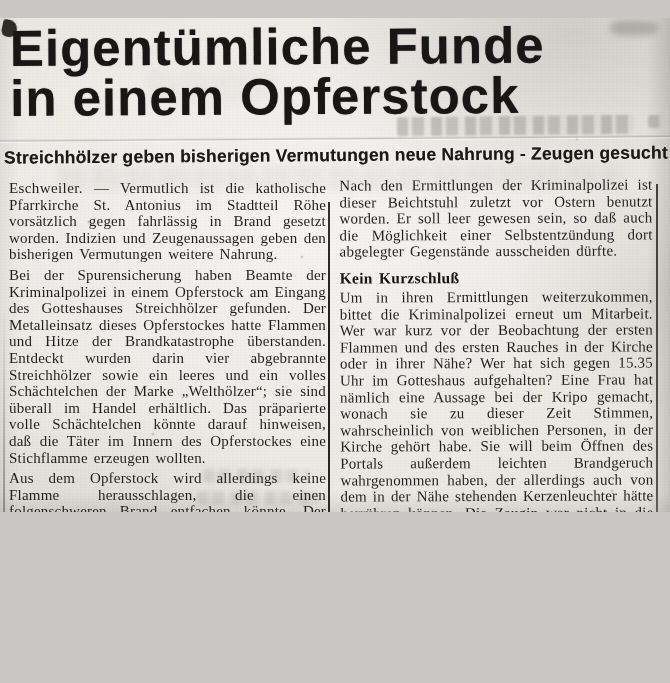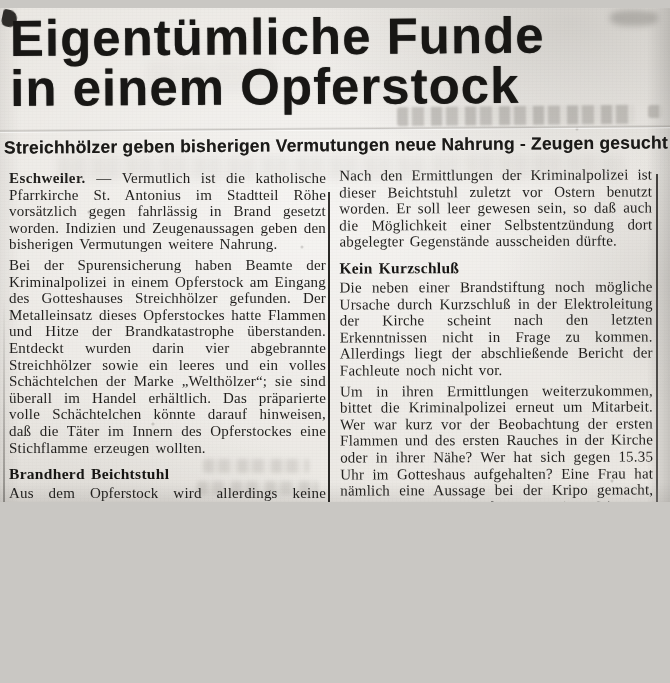--- a/index.html
+++ b/index.html
@@ -6,7 +6,7 @@
   .page{
     position:relative;
     width:670px;height:494px;
-    margin:8px auto;
+    margin:18px auto;
     overflow:hidden;
     color:#1e1d1b;
     background:

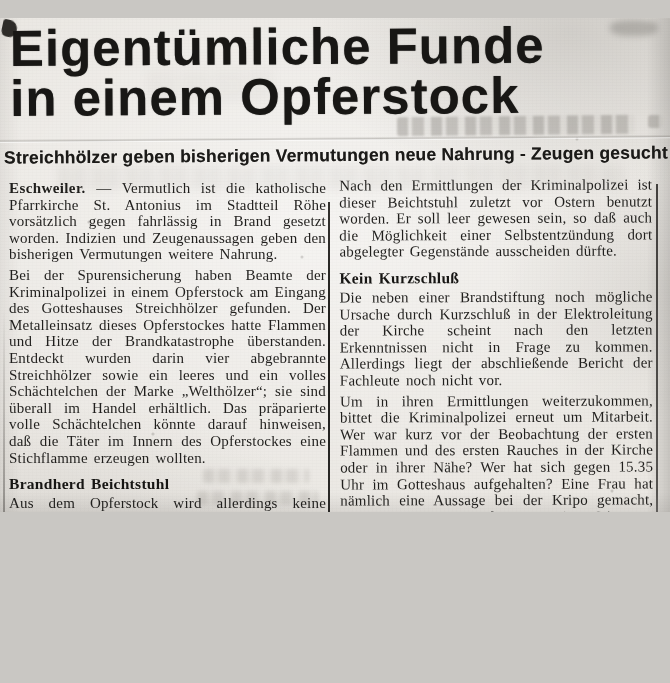--- a/index.html
+++ b/index.html
@@ -68,7 +68,7 @@
   .col p{margin:0 0 4px 0;}
   .col-left{left:9px;top:162px;width:317px;}
   .col-right{left:340px;top:159px;width:313px;transform:rotate(-.2deg);}
-  .dateline{font-weight:bold;letter-spacing:.4px;}
+  .dateline{font-weight:normal;letter-spacing:.4px;}
   .subhead{
     font-weight:bold;font-size:15.5px;line-height:17px;
     margin:9px 0 3px 0;letter-spacing:.3px;color:#161513;

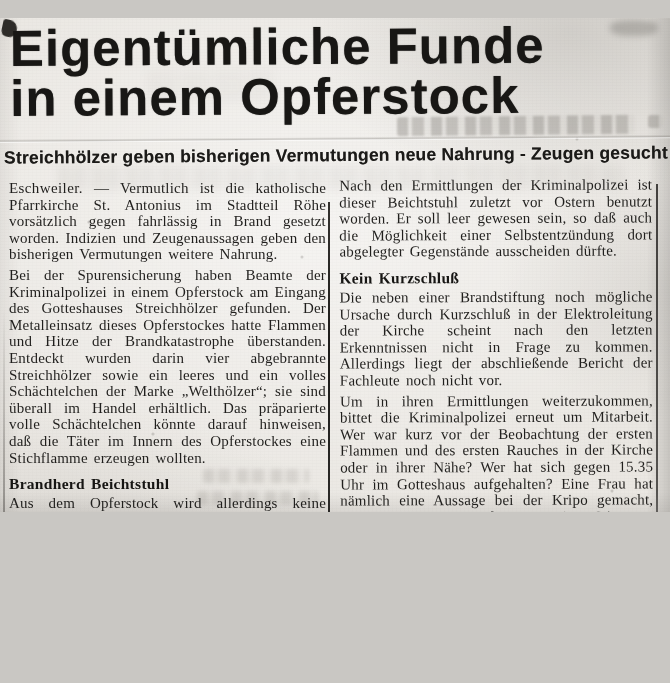--- a/index.html
+++ b/index.html
@@ -172,7 +172,6 @@
   <div class="col col-right">
     <p>Nach den Ermittlungen der Kriminalpolizei ist dieser Beichtstuhl zuletzt vor Ostern benutzt worden. Er soll leer gewesen sein, so daß auch die Möglichkeit einer Selbstentzündung dort abgelegter Gegenstände ausscheiden dürfte.</p>
     <h3 class="subhead">Kein Kurzschluß</h3>
-    <p>Die neben einer Brandstiftung noch mögliche Ursache durch Kurzschluß in der Elektroleitung der Kirche scheint nach den letzten Erkenntnissen nicht in Frage zu kommen. Allerdings liegt der abschließende Bericht der Fachleute noch nicht vor.</p>
     <p>Um in ihren Ermittlungen weiterzukommen, bittet die Kriminalpolizei erneut um Mitarbeit. Wer war kurz vor der Beobachtung der ersten Flammen und des ersten Rauches in der Kirche oder in ihrer Nähe? Wer hat sich gegen 15.35 Uhr im Gotteshaus aufgehalten? Eine Frau hat nämlich eine Aussage bei der Kripo gemacht, wonach sie zu dieser Zeit Stimmen, wahrscheinlich von weiblichen Personen, in der Kirche gehört habe. Sie will beim Öffnen des Portals außerdem leichten Brandgeruch wahrgenommen haben, der allerdings auch von dem in der Nähe stehenden Kerzenleuchter hätte herrühren können. Die Zeugin war nicht in die Kirche eingetreten, weil sie vermutete, daß gerade ein Gottesdienst stattfand, den sie nicht stören wollte.</p>
   </div>
 

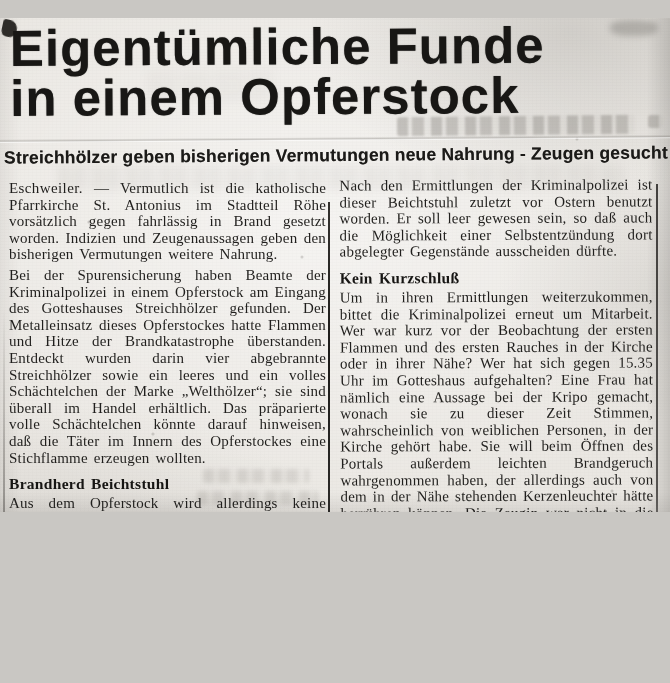--- a/index.html
+++ b/index.html
@@ -160,7 +160,6 @@
   <div class="col col-left">
     <p><span class="dateline">Eschweiler.</span> <span>— Vermutlich ist die katholische Pfarrkirche St. Antonius im Stadtteil Röhe vorsätzlich gegen fahrlässig in Brand gesetzt worden. Indizien und Zeugenaussagen geben den bisherigen Vermutungen weitere Nahrung.</span></p>
     <p>Bei der Spurensicherung haben Beamte der Kriminalpolizei in einem Opferstock am Eingang des Gotteshauses Streichhölzer gefunden. Der Metalleinsatz dieses Opferstockes hatte Flammen und Hitze der Brandkatastrophe überstanden. Entdeckt wurden darin vier abgebrannte Streichhölzer sowie ein leeres und ein volles Schächtelchen der Marke „Welthölzer“; sie sind überall im Handel erhältlich. Das präparierte volle Schächtelchen könnte darauf hinweisen, daß die Täter im Innern des Opferstockes eine Stichflamme erzeugen wollten.</p>
-    <h3 class="subhead">Brandherd Beichtstuhl</h3>
     <p>Aus dem Opferstock wird allerdings keine Flamme herausschlagen, die einen folgenschweren Brand entfachen könnte. Der überraschende Fund beweist aber: In der Röher Kirche ist vorsätzlich oder leichtfertig mit Feuer hantiert worden. Könnten die gleichen Täter (Kinder?) nicht auch mit einer offenen Flamme den Beichtstuhl in Brand gesetzt haben? Dieser wird von den Experten nämlich als möglicher Brandherd angesehen.</p>
   </div>
 

